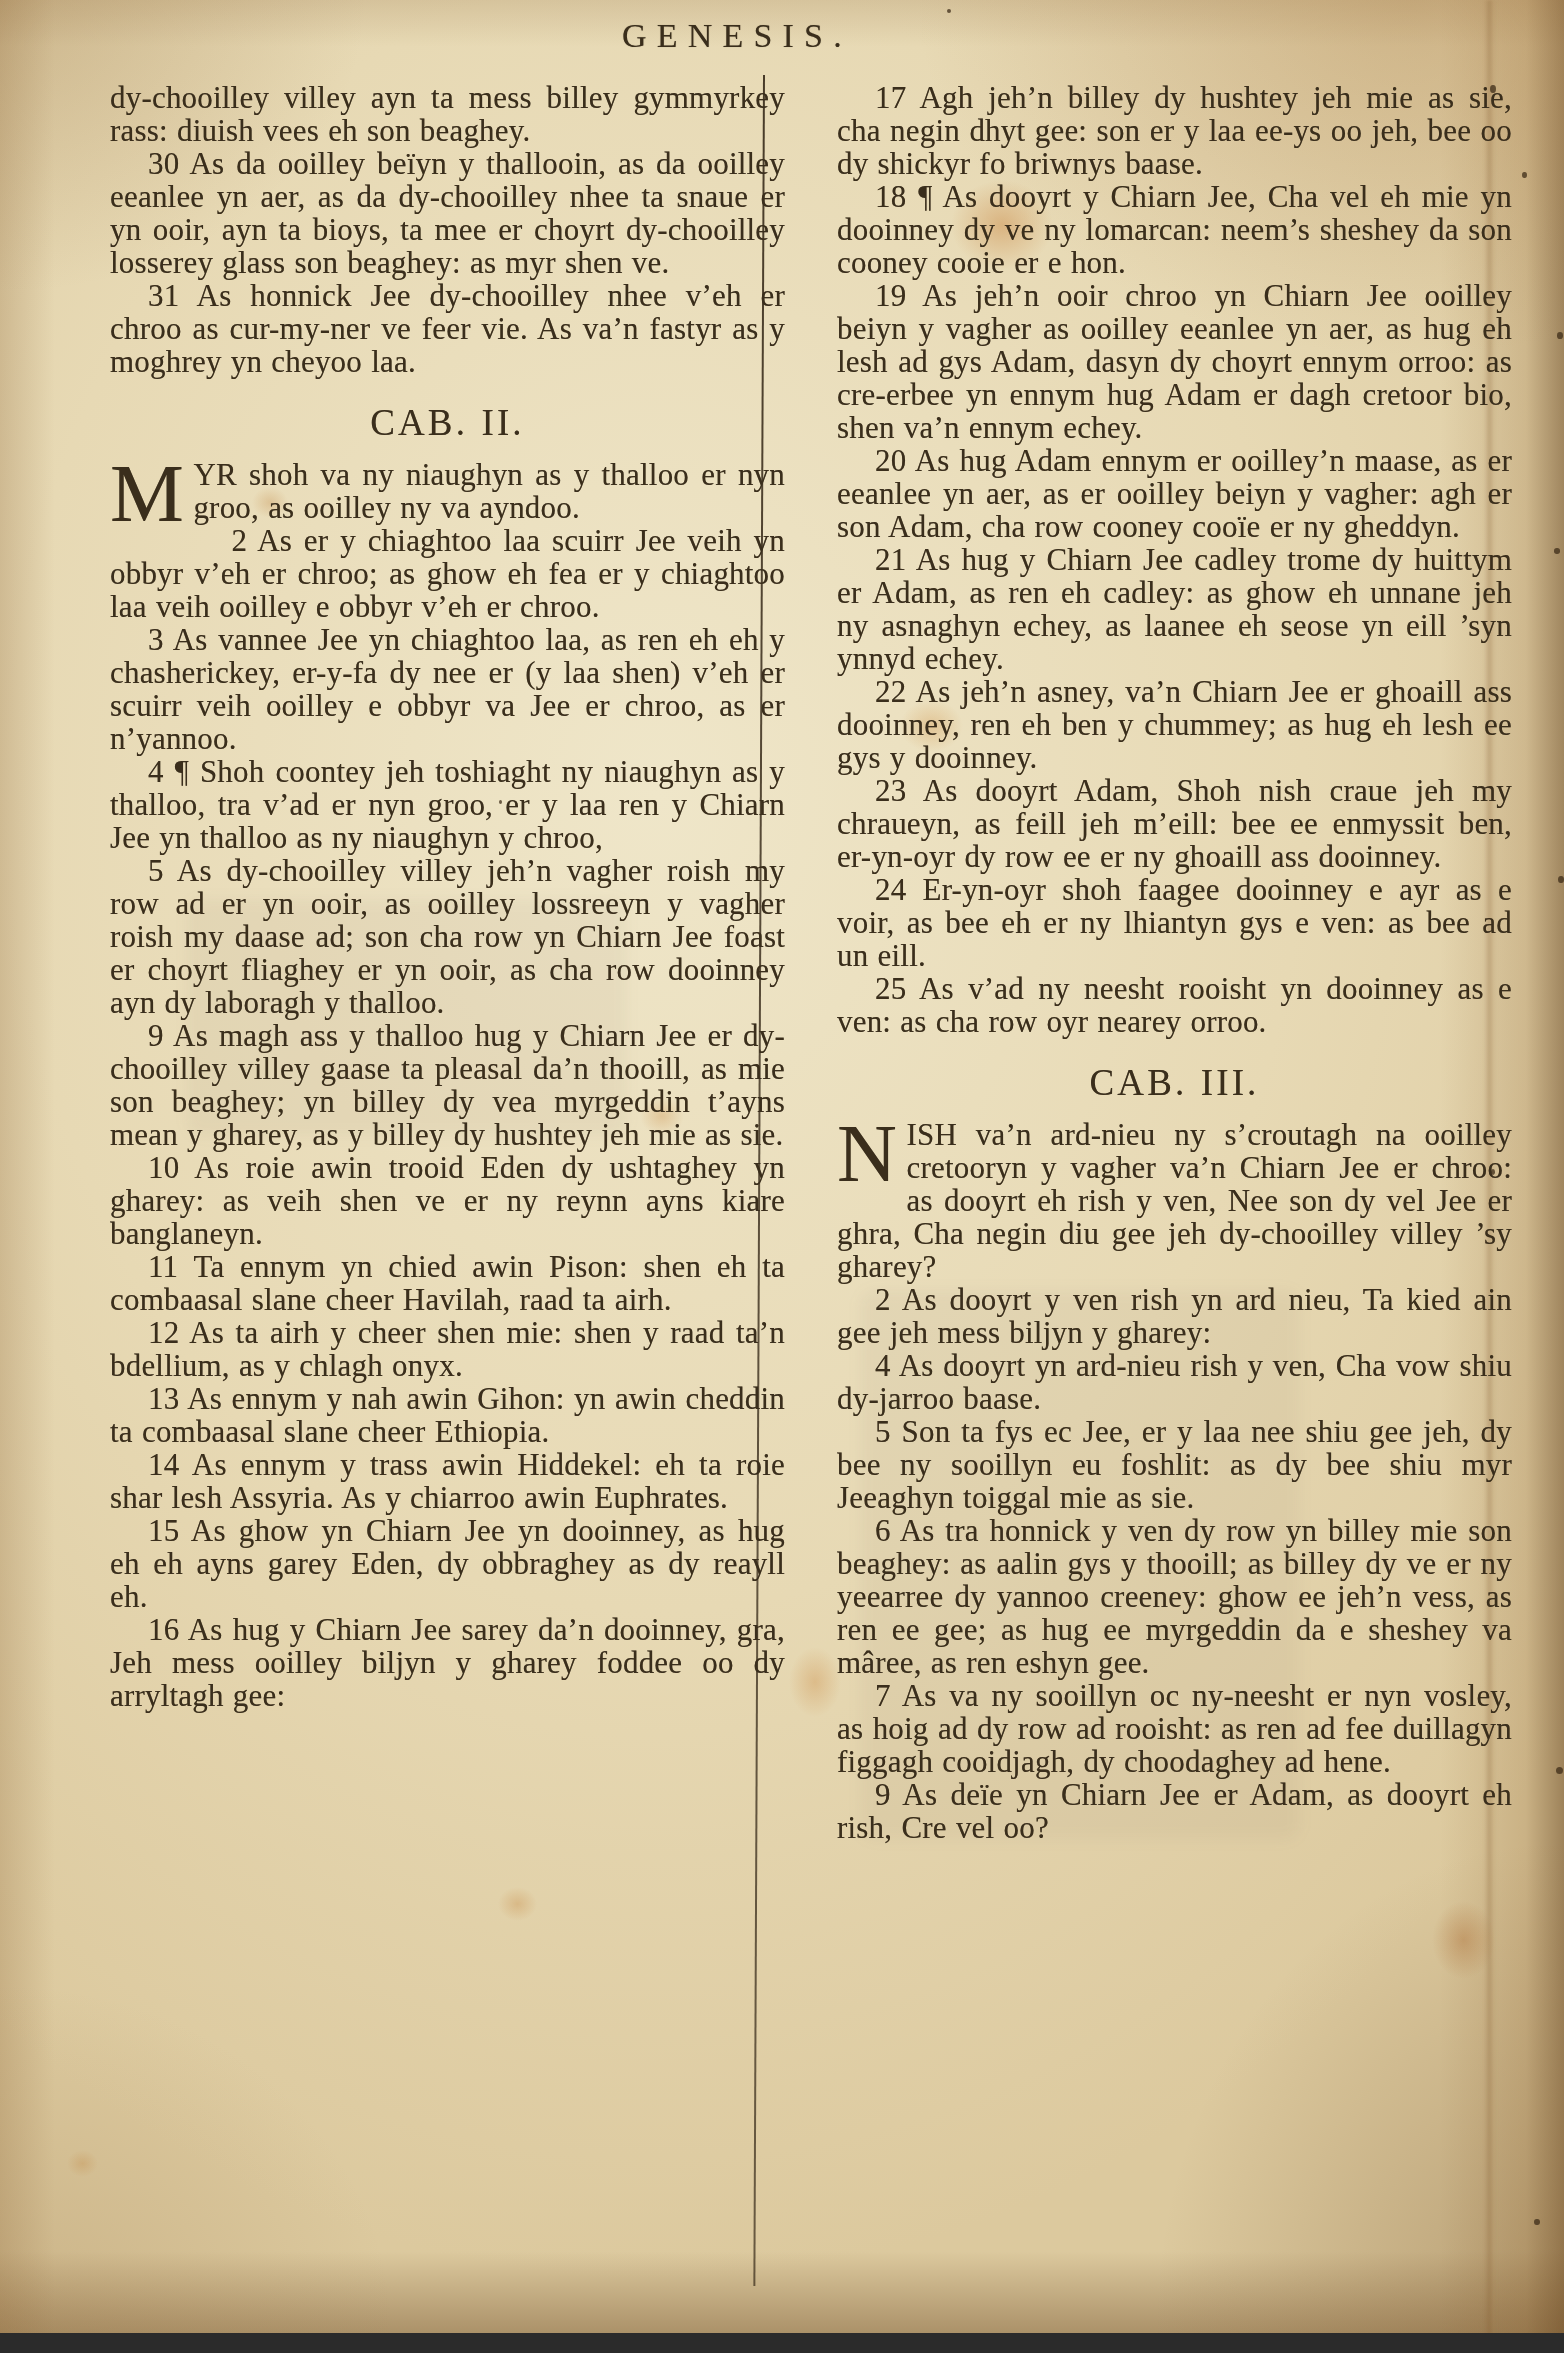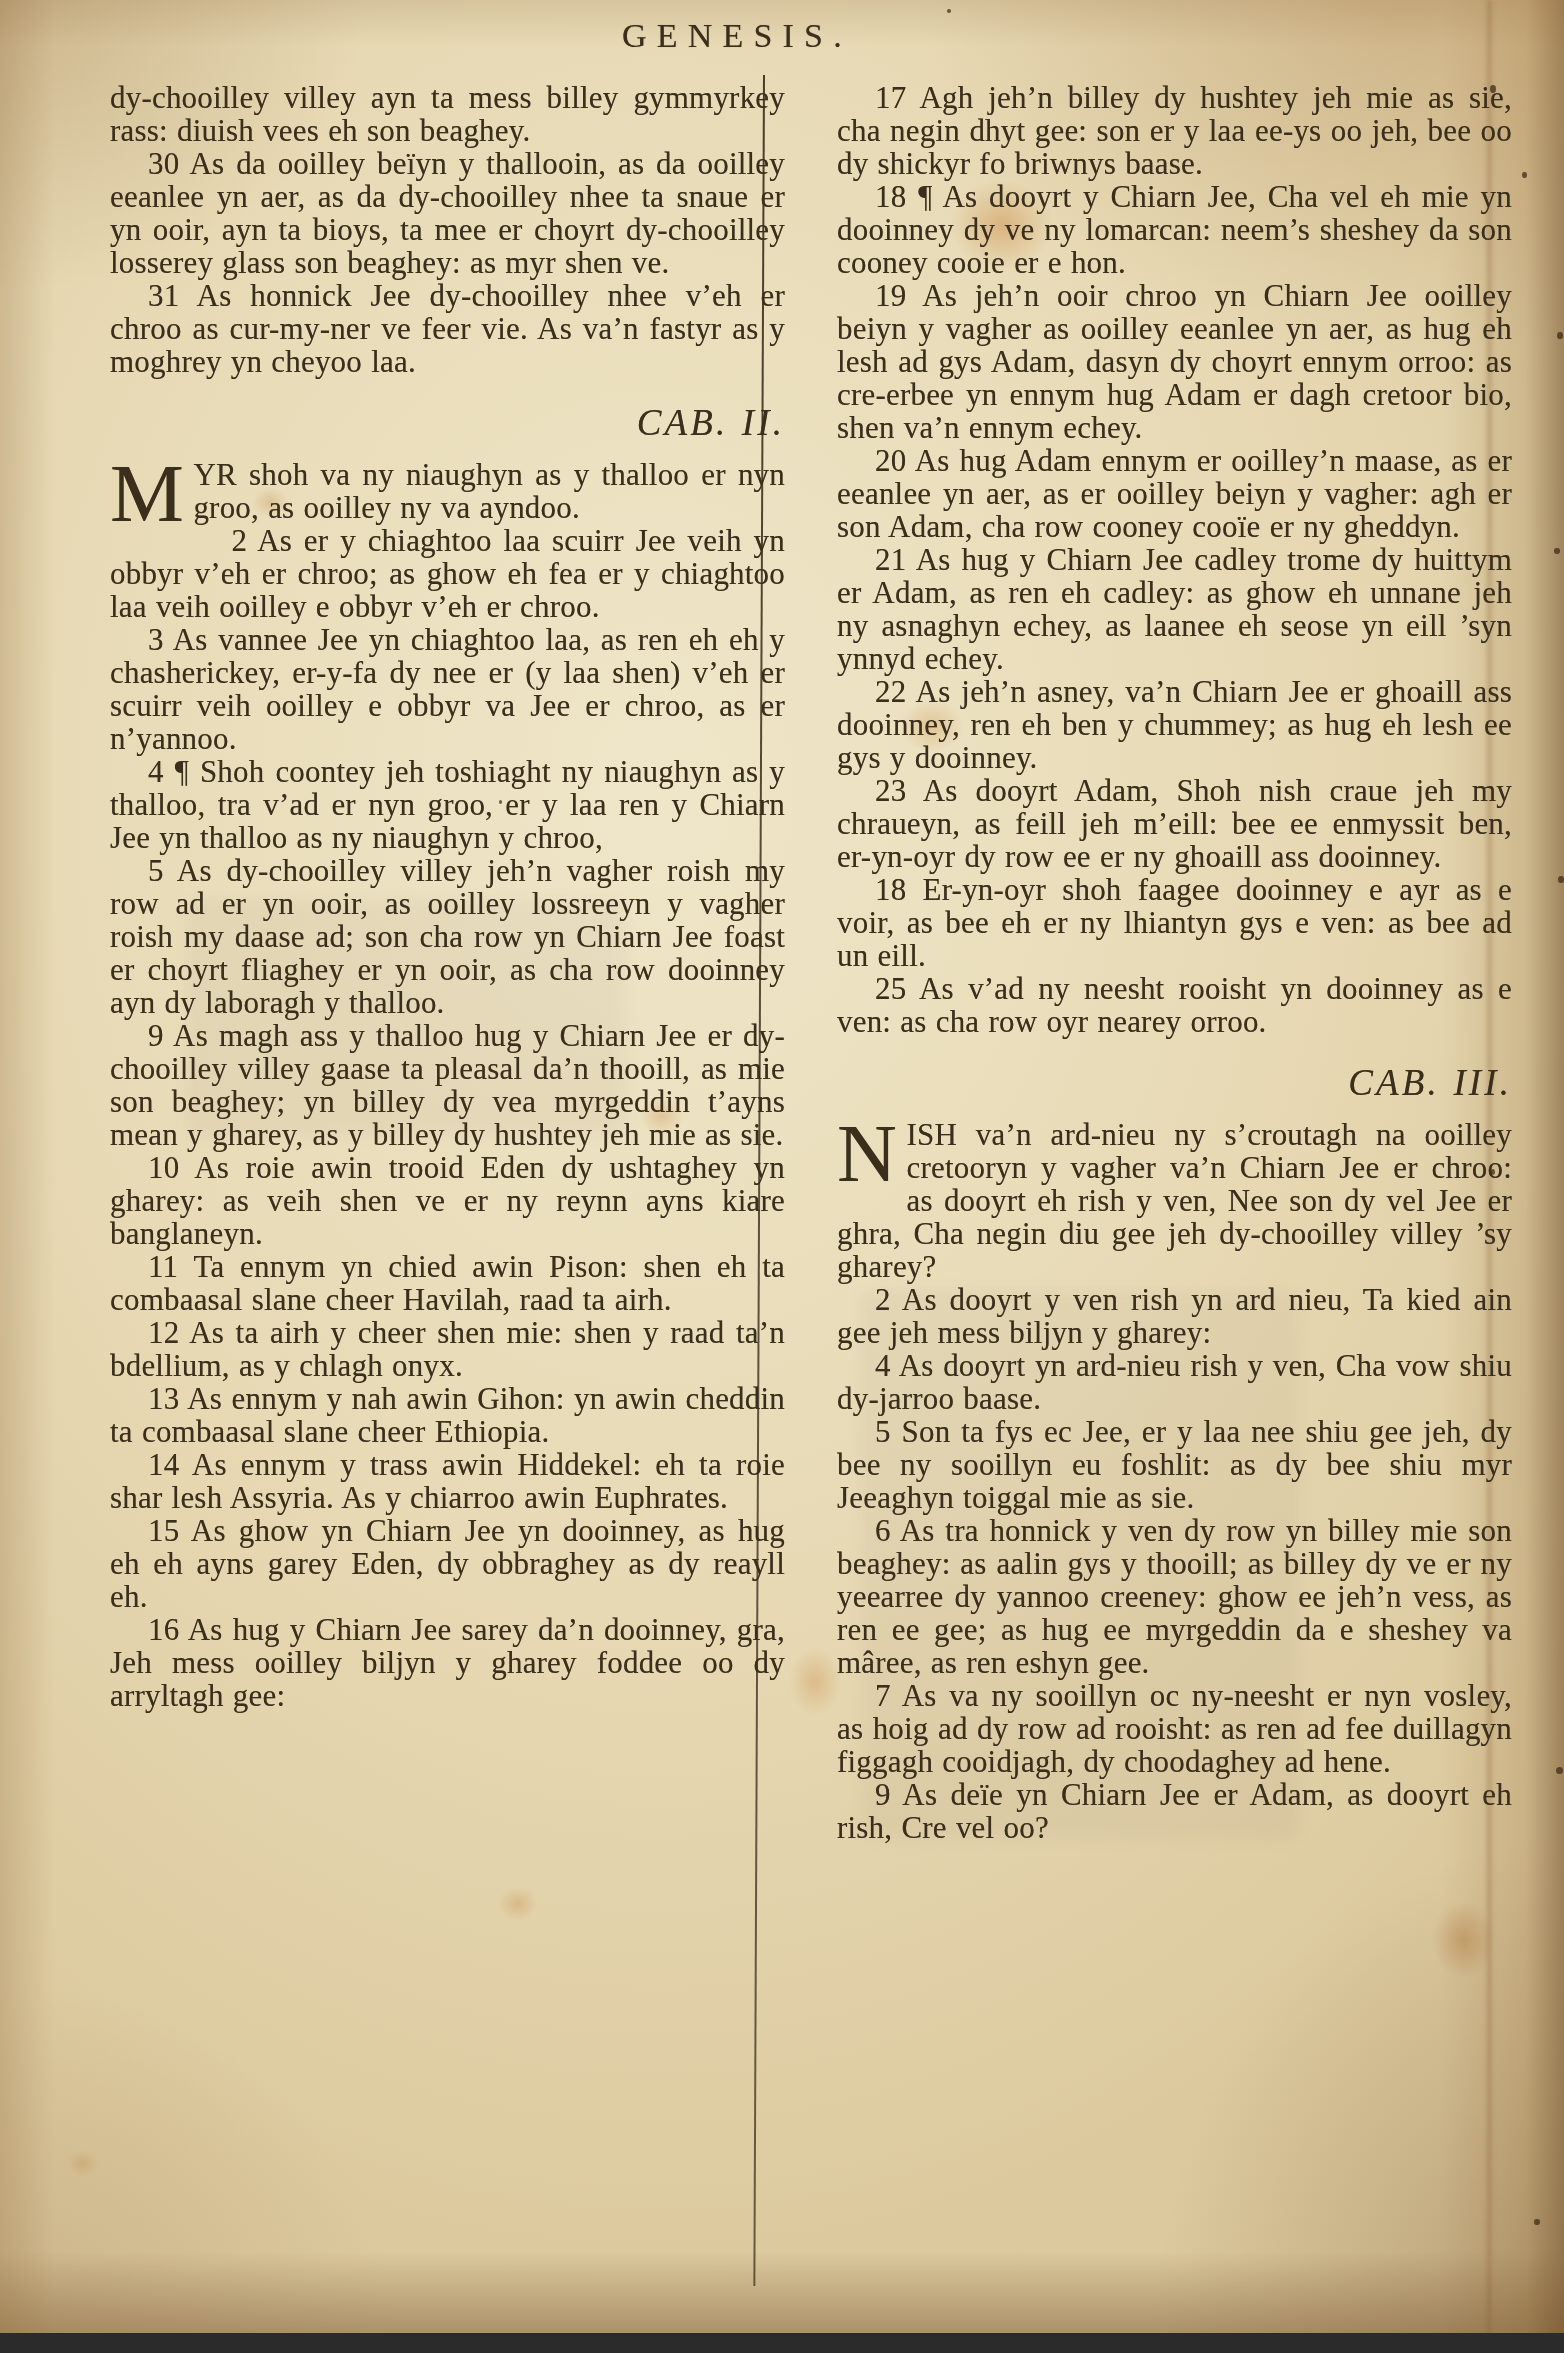--- a/index.html
+++ b/index.html
@@ -40,8 +40,8 @@
   .col p.dropcap-para{text-indent:0;}
   .chap-heading{
     margin:23.5px 0 15.6px 0;
-    text-align:right;text-indent:0;
-    font-size:37px;letter-spacing:3.1px;line-height:41px;font-style:italic;
+    text-align:center;text-indent:0;
+    font-size:37px;letter-spacing:3.1px;line-height:41px;
   }
   .dropcap{
     float:left;

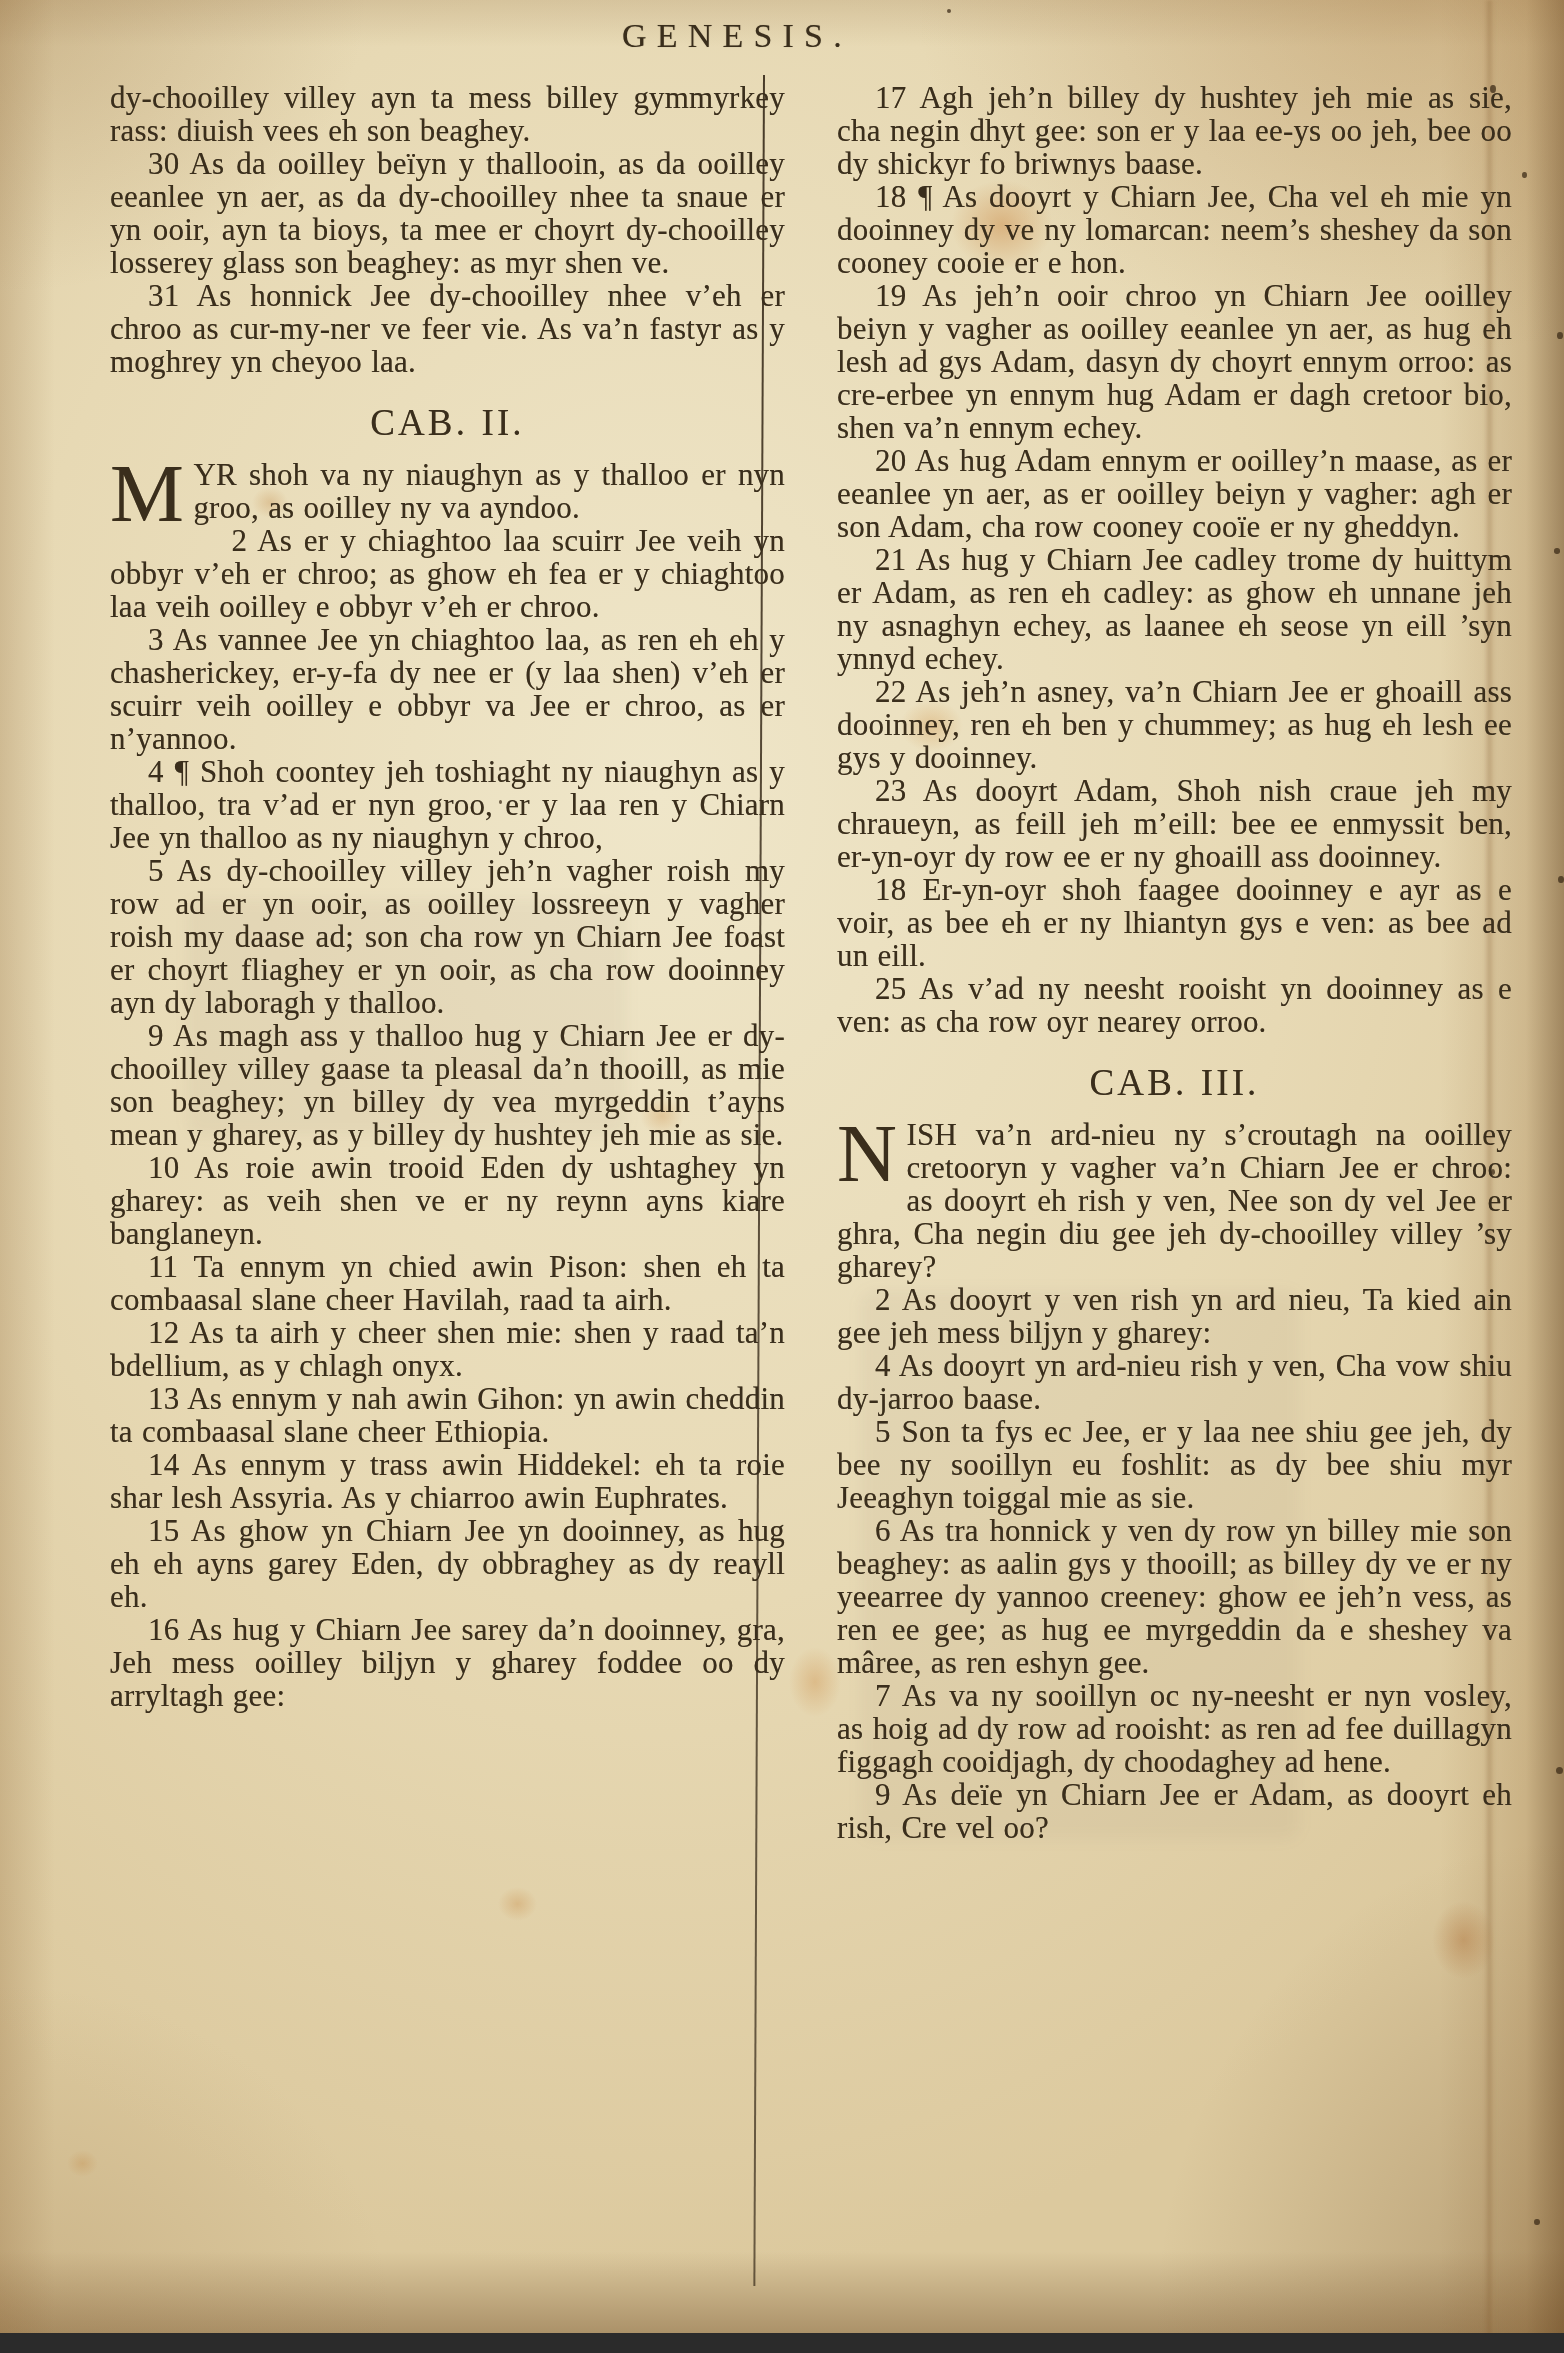--- a/index.html
+++ b/index.html
@@ -122,7 +122,7 @@
       <p class="verse">21 As hug y Chiarn Jee cadley trome dy huittym er Adam, as ren eh cadley: as ghow eh unnane jeh ny asnaghyn echey, as laanee eh seose yn eill ’syn ynnyd echey.</p>
       <p class="verse">22 As jeh’n asney, va’n Chiarn Jee er ghoaill ass dooinney, ren eh ben y chummey; as hug eh lesh ee gys y dooinney.</p>
       <p class="verse">23 As dooyrt Adam, Shoh nish craue jeh my chraueyn, as feill jeh m’eill: bee ee enmyssit ben, er-yn-oyr dy row ee er ny ghoaill ass dooinney.</p>
-      <p class="verse">18 Er-yn-oyr shoh faagee dooinney e ayr as e voir, as bee eh er ny lhiantyn gys e ven: as bee ad un eill.</p>
+      <p class="verse">24 Er-yn-oyr shoh faagee dooinney e ayr as e voir, as bee eh er ny lhiantyn gys e ven: as bee ad un eill.</p>
       <p class="verse">25 As v’ad ny neesht rooisht yn dooinney as e ven: as cha row oyr nearey orroo.</p>
       <div class="chap-heading">CAB. III.</div>
       <p class="verse dropcap-para"><span class="dropcap">N</span>ISH va’n ard-nieu ny s’croutagh na ooilley cretooryn y vagher va’n Chiarn Jee er chroo: as dooyrt eh rish y ven, Nee son dy vel Jee er ghra, Cha negin diu gee jeh dy-chooilley villey ’sy gharey?</p>

